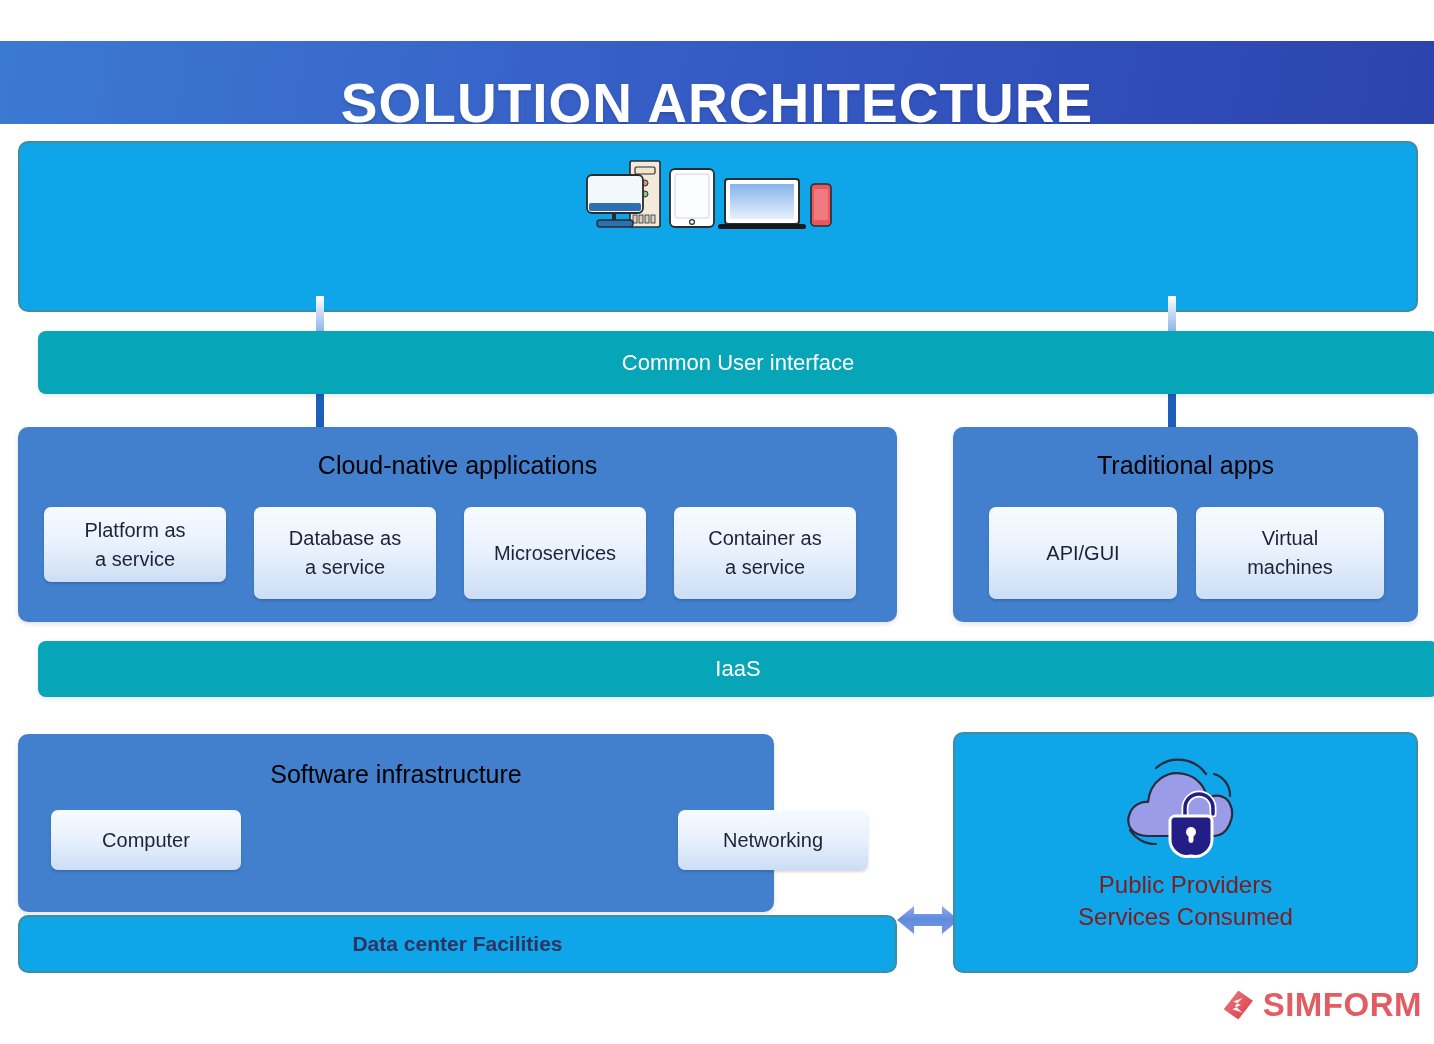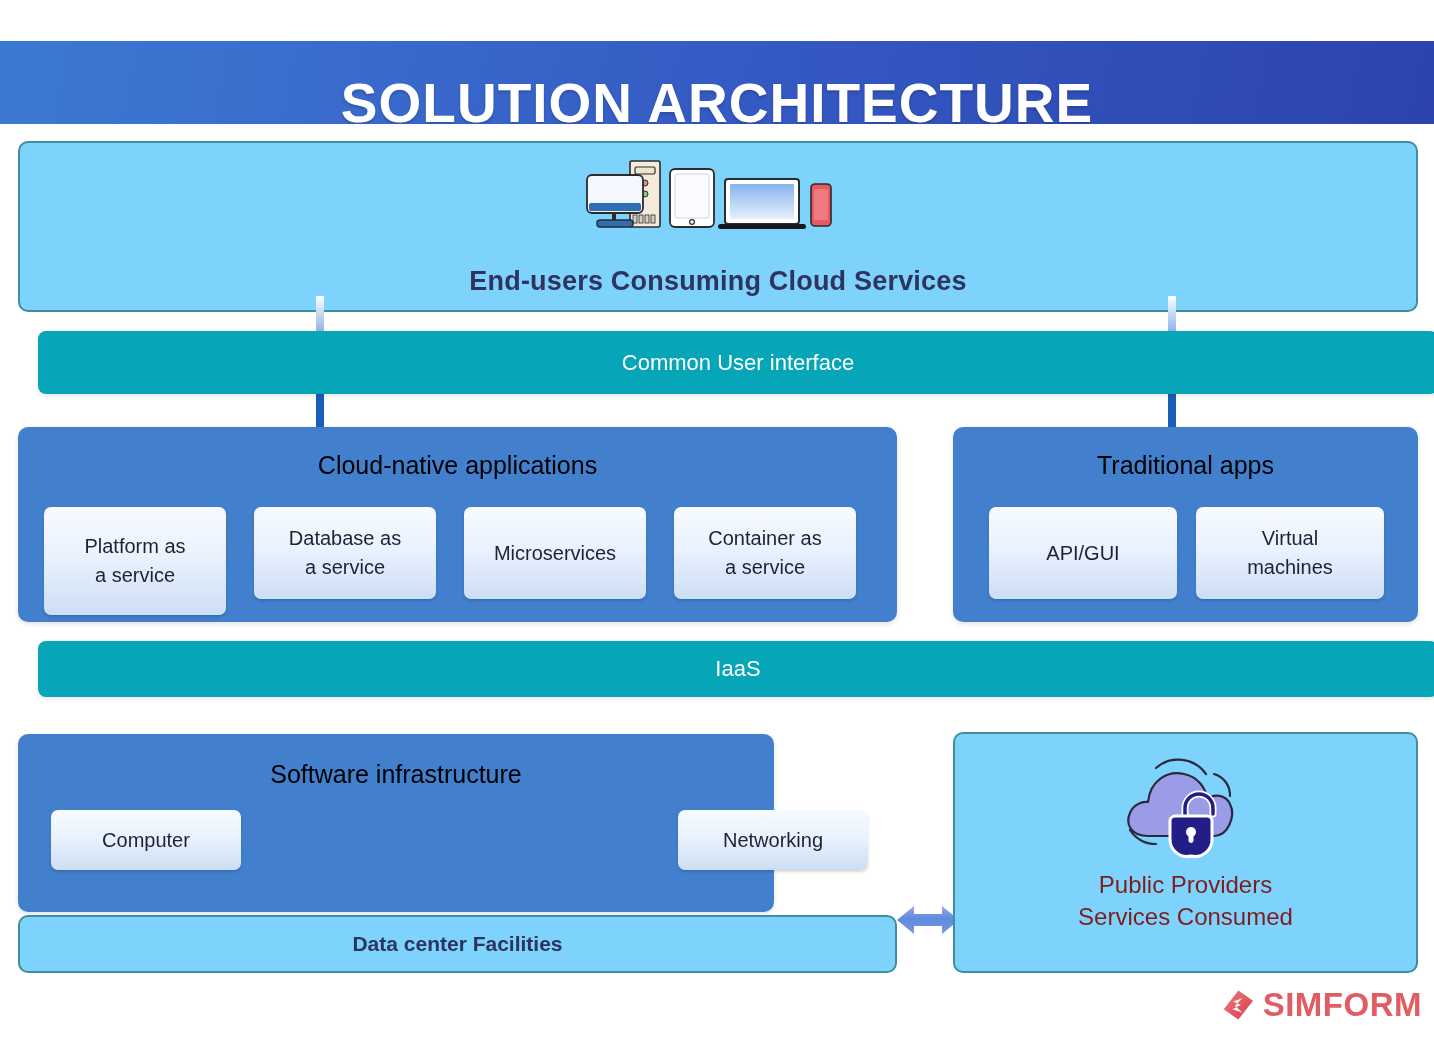--- a/index.html
+++ b/index.html
@@ -254,7 +254,6 @@
     </defs>
   </svg>
 
-  <div id="endusers-caption" class="navy-label">End-users Consuming Cloud Services</div>
 
   <svg class="down-arrow" id="arrow-left" viewBox="0 0 26 258" preserveAspectRatio="none">
     <defs>

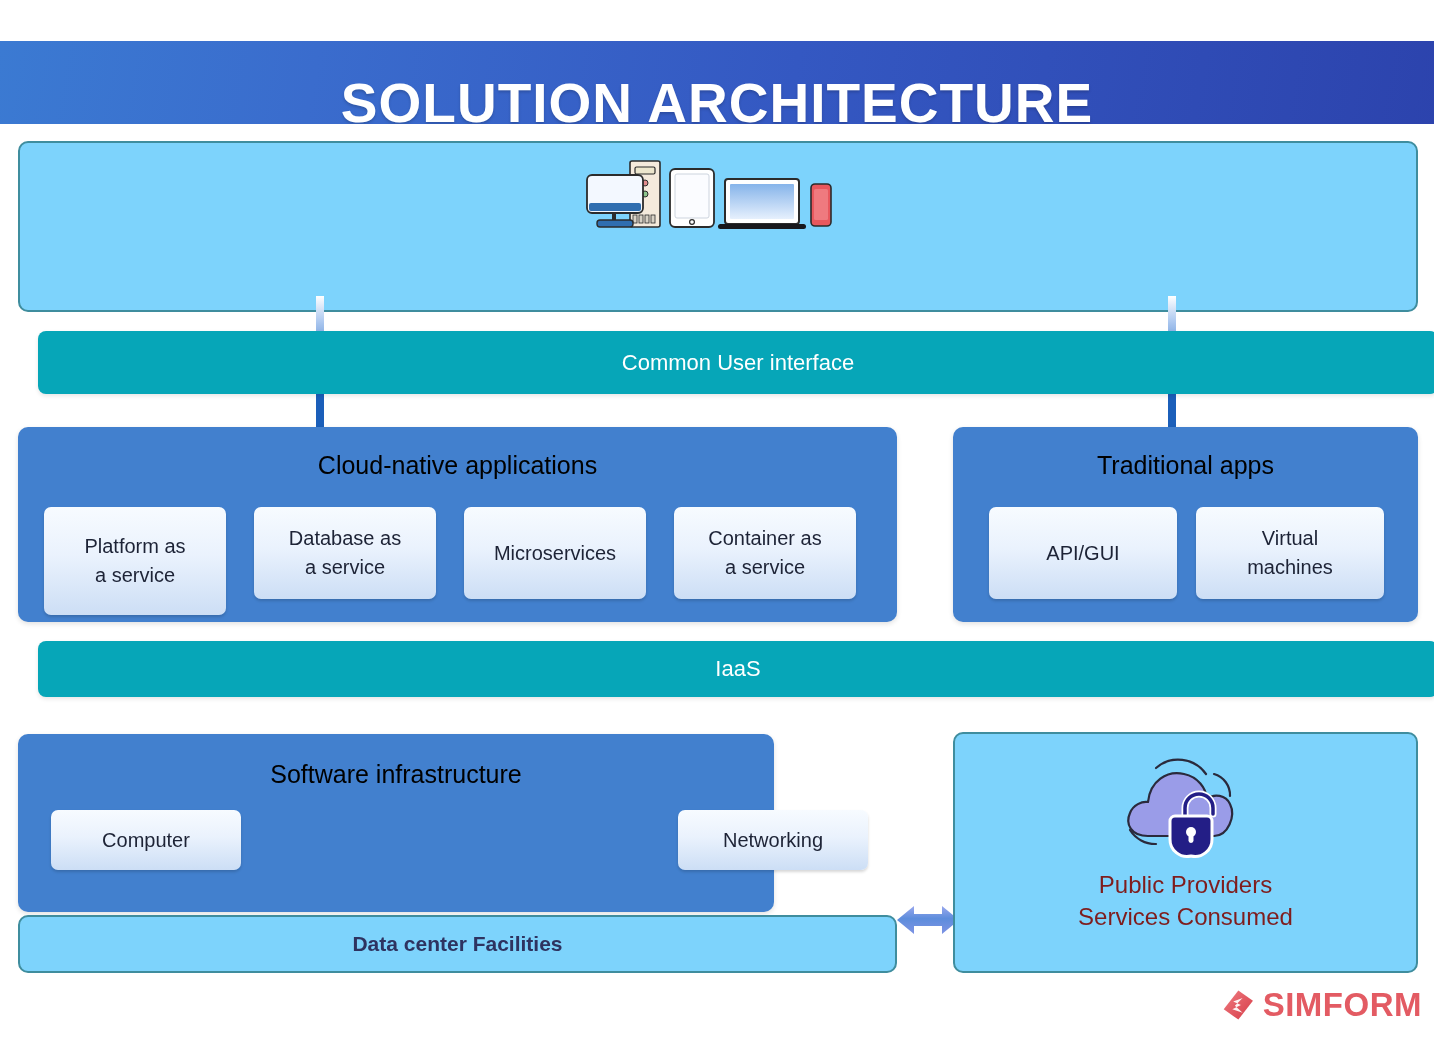--- a/index.html
+++ b/index.html
@@ -142,7 +142,7 @@
   #traditional-panel  { left: 953px; top: 303px; width: 465px; height: 195px; }
   #traditional-title  { top: 24px; }
 
-  #card-paas  { left: 26px;  top: 80px; width: 182px; height: 108px; }
+  #card-paas  { left: 26px;  top: 80px; width: 182px; height: 75px; }
   #card-dbaas { left: 236px; top: 80px; width: 182px; height: 92px; }
   #card-micro { left: 446px; top: 80px; width: 182px; height: 92px; }
   #card-caas  { left: 656px; top: 80px; width: 182px; height: 92px; }

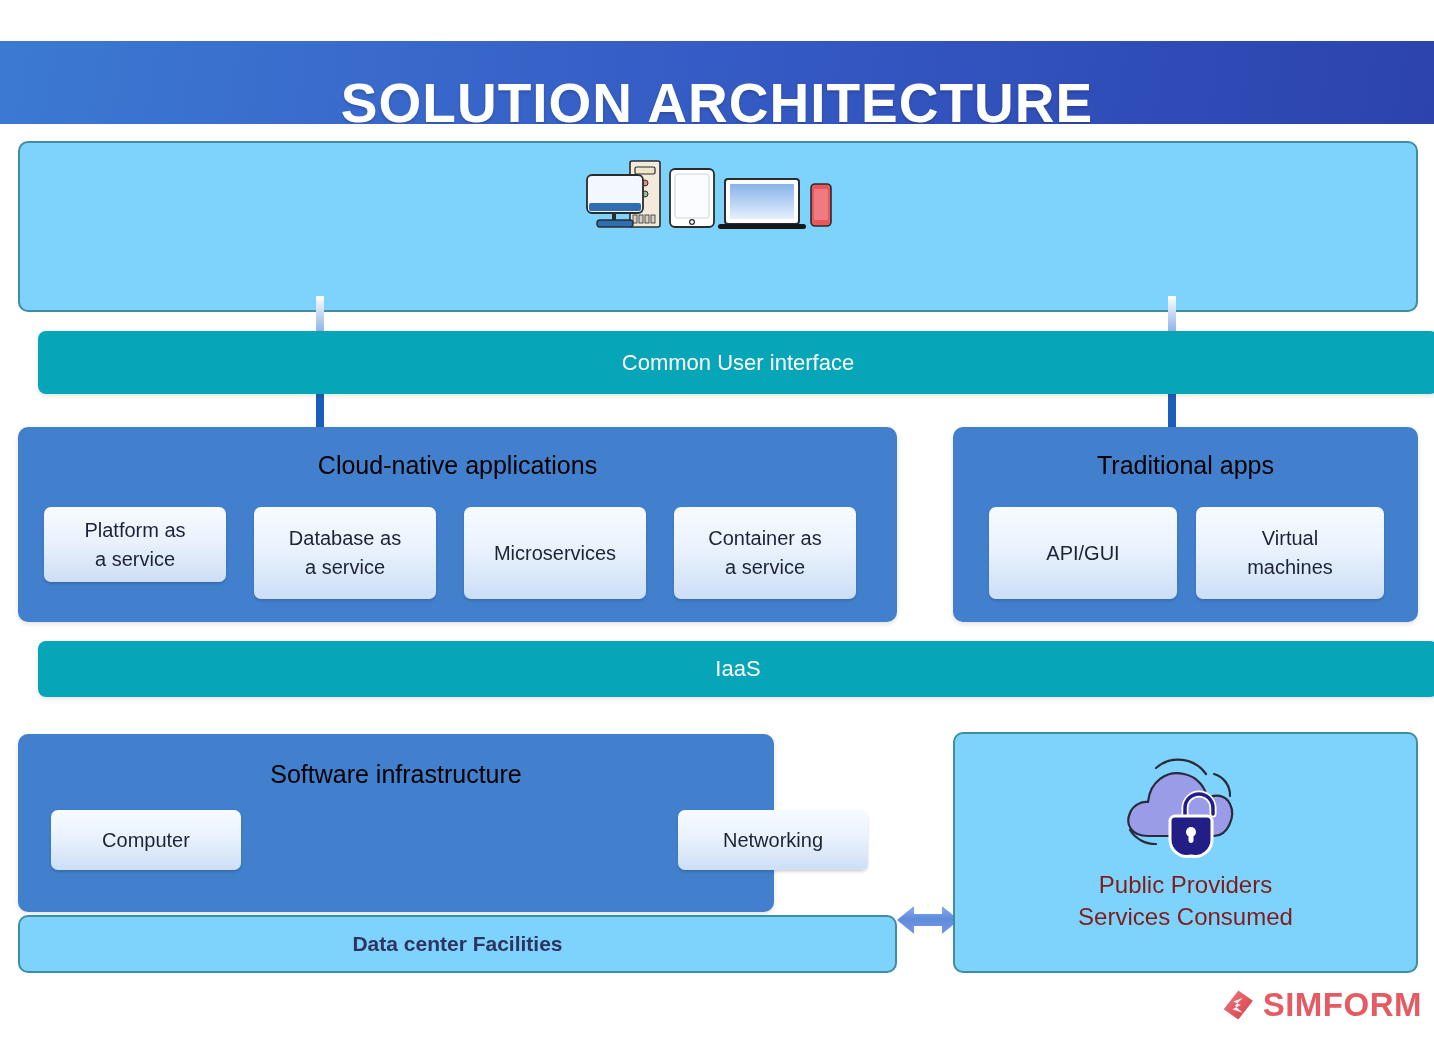--- a/index.html
+++ b/index.html
@@ -45,7 +45,7 @@
 
   .white-box {
     position: absolute;
-    background: #7dd3fc;
+    background: #0ea5e9;
     border: 2px solid #3f8d9e;
     border-radius: 10px;
     box-sizing: border-box;

